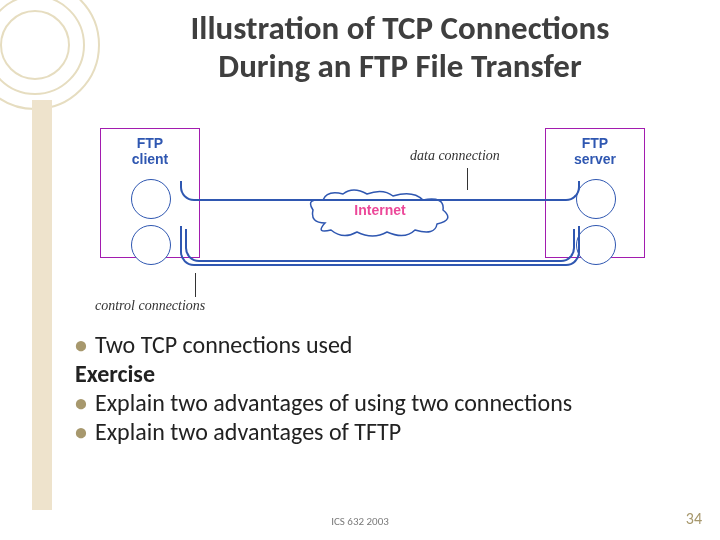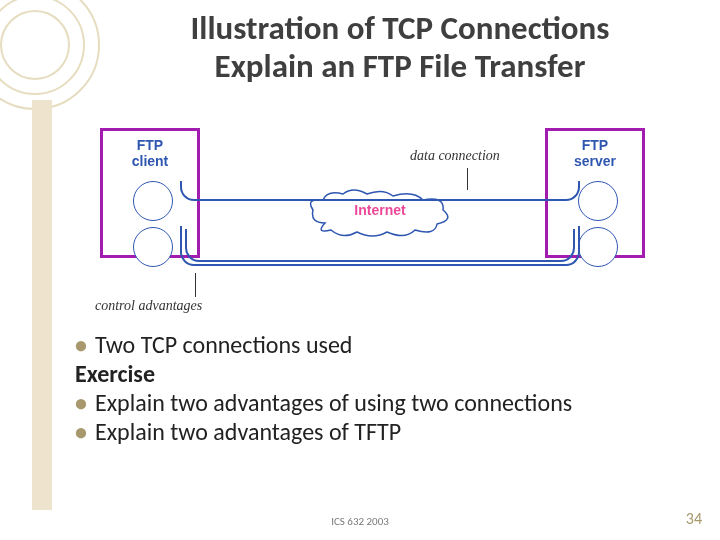--- a/index.html
+++ b/index.html
@@ -189,7 +189,7 @@
 
 <h1 class="title">
   <span>Illustration of TCP Connections</span><br>
-  <span>Explain an FTP File Transfer</span>
+  <span>During an FTP File Transfer</span>
 </h1>
 
 <div class="diagram">

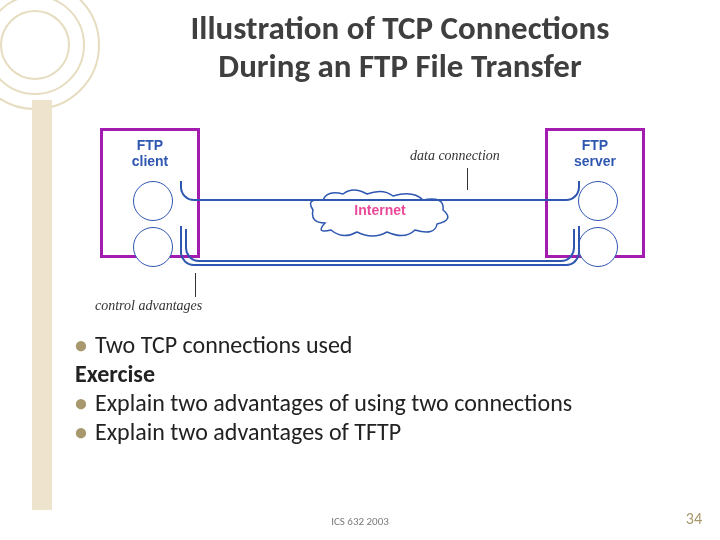--- a/index.html
+++ b/index.html
@@ -52,7 +52,7 @@
   }
   .ftp-box {
     position: absolute;
-    border: 3px solid #a21caf;
+    border: 1px solid #a21caf;
     width: 100px;
     height: 130px;
     text-align: center;

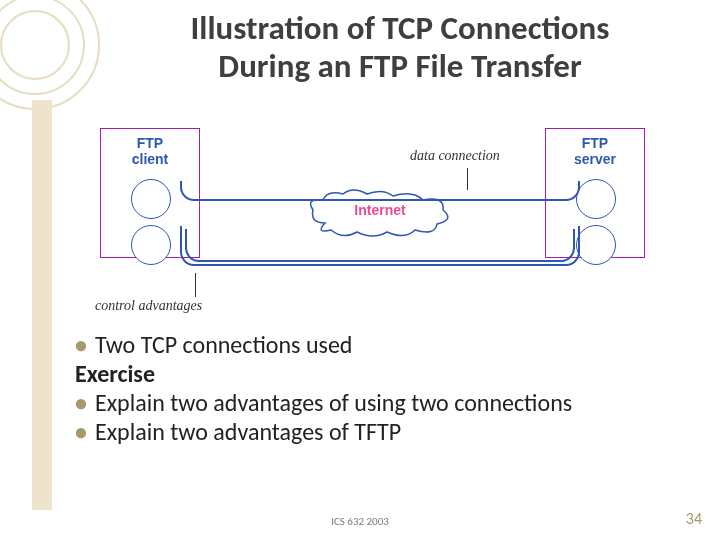--- a/index.html
+++ b/index.html
@@ -217,7 +217,7 @@
 
   <div class="ann ann-data">data connection</div>
   <div class="ann-line d1"></div>
-  <div class="ann ann-ctrl">control advantages</div>
+  <div class="ann ann-ctrl">control connections</div>
   <div class="ann-line c1"></div>
 </div>
 

